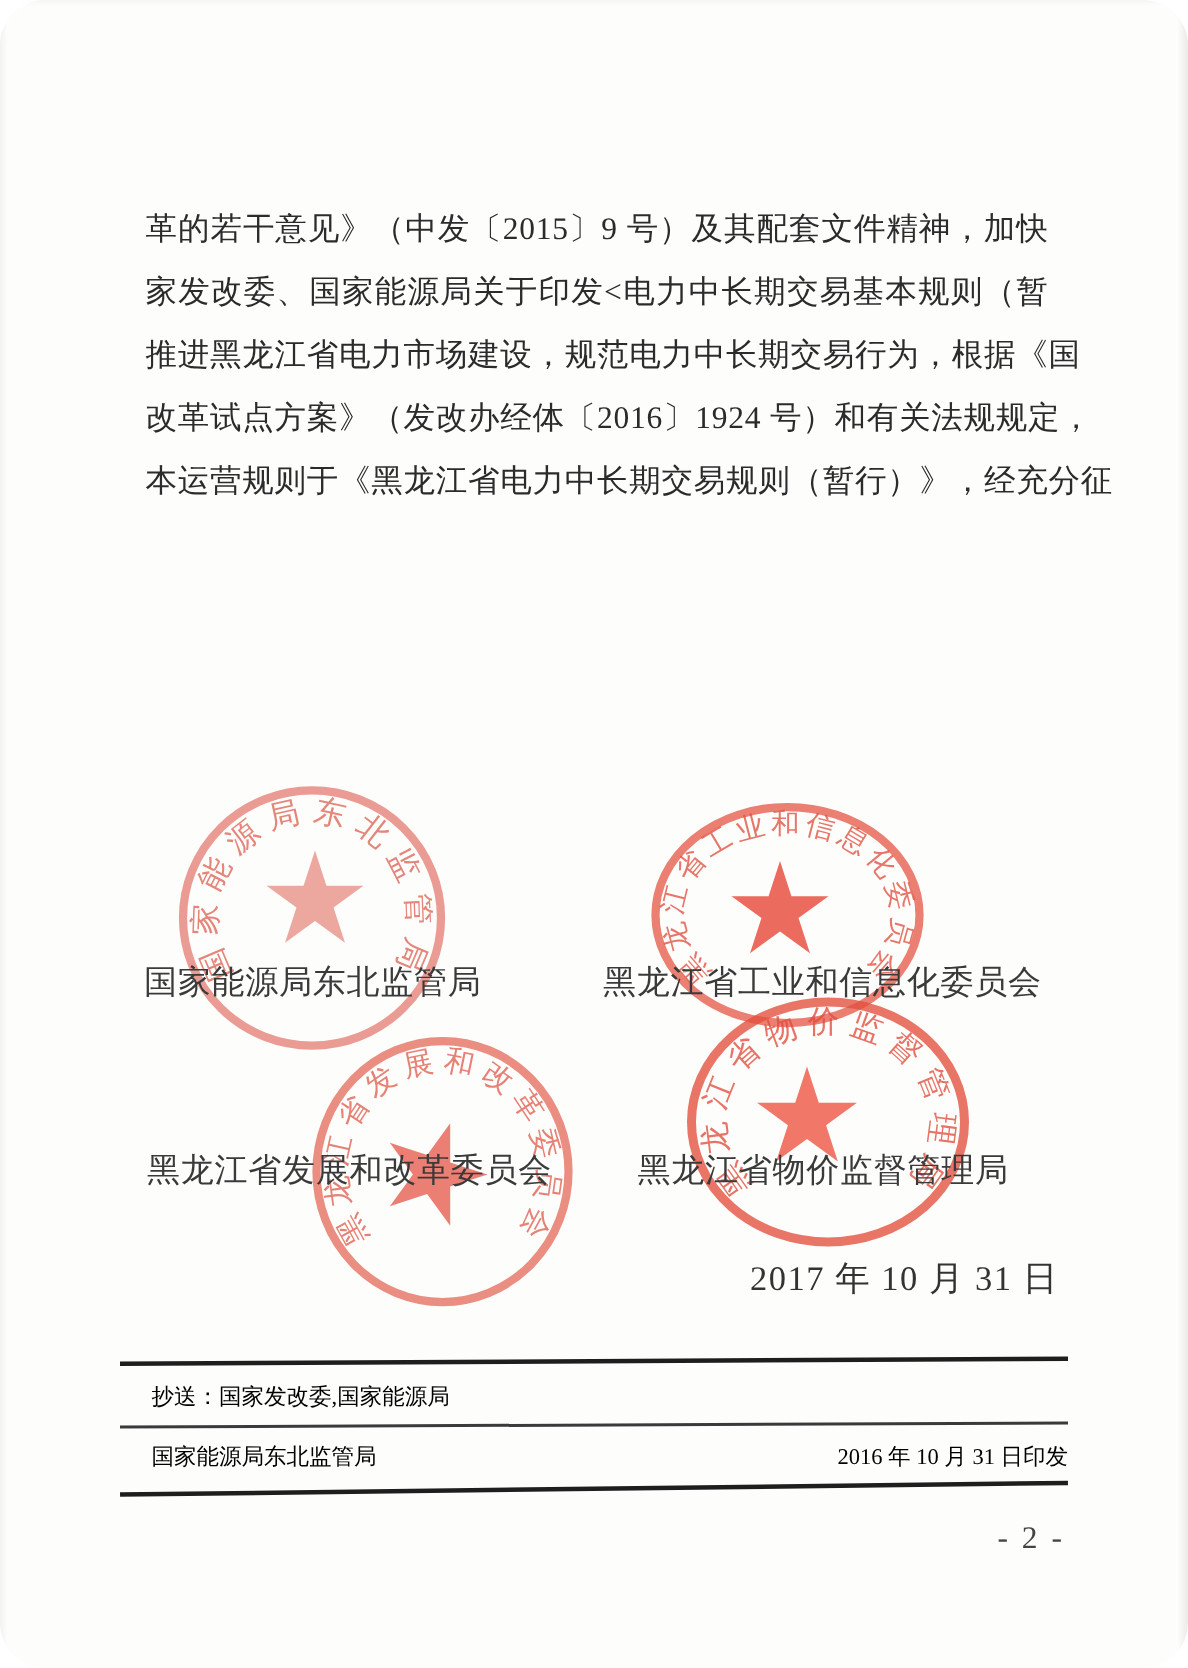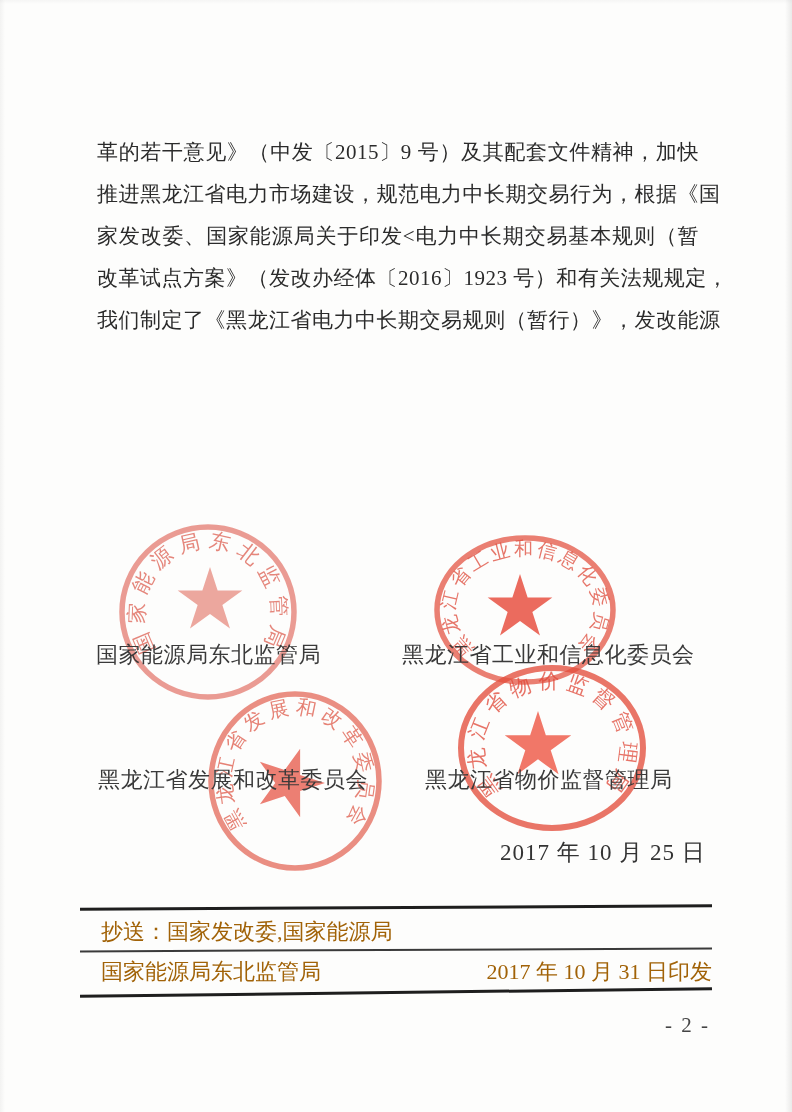--- a/index.html
+++ b/index.html
@@ -11,6 +11,7 @@
     overflow: hidden;
     font-family: "Liberation Serif", "DejaVu Serif", serif;
     color: #2b2b2b;
+    border-radius: 30px;
   }
   
   .page::before {

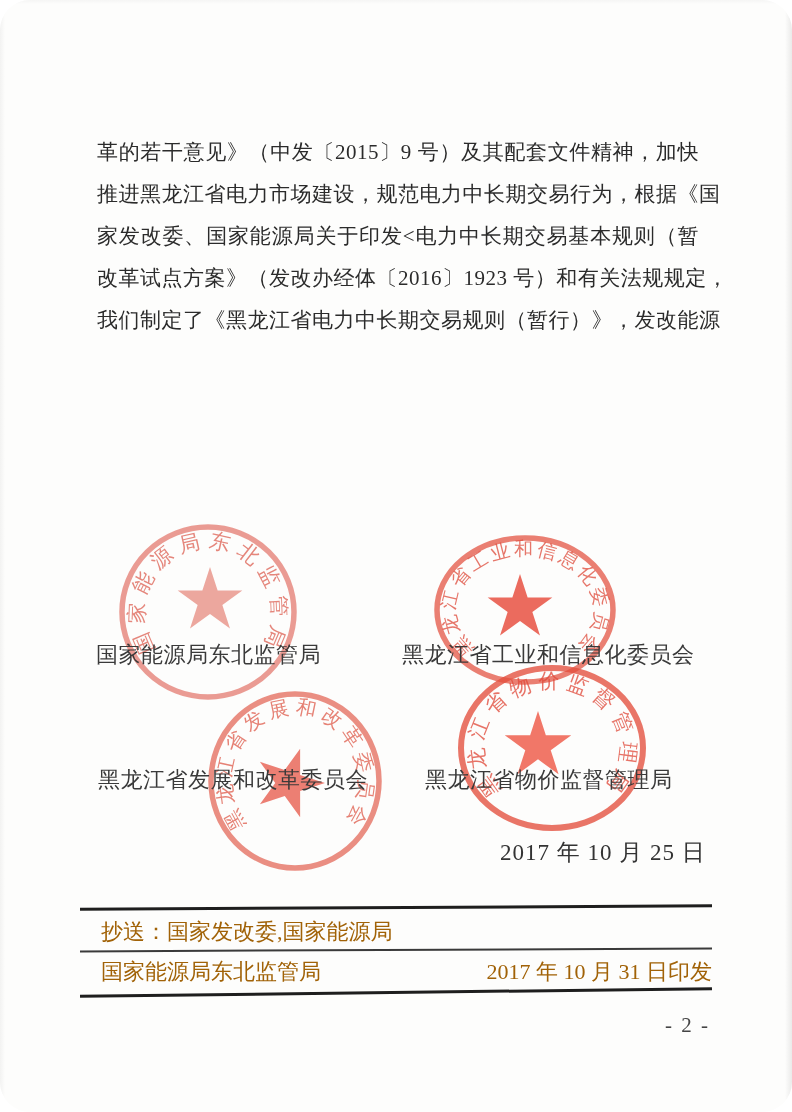--- a/index.html
+++ b/index.html
@@ -92,8 +92,8 @@
 
   <div class="body-text">
     <div class="bline">革的若干意见》（中发〔2015〕9 号）及其配套文件精神，加快</div>
+    <div class="bline">家发改委、国家能源局关于印发&lt;电力中长期交易基本规则（暂</div>
     <div class="bline">推进黑龙江省电力市场建设，规范电力中长期交易行为，根据《国</div>
-    <div class="bline">家发改委、国家能源局关于印发&lt;电力中长期交易基本规则（暂</div>
     <div class="bline">改革试点方案》（发改办经体〔2016〕1923 号）和有关法规规定，</div>
     <div class="bline">我们制定了《黑龙江省电力中长期交易规则（暂行）》，发改能源</div>
   </div>

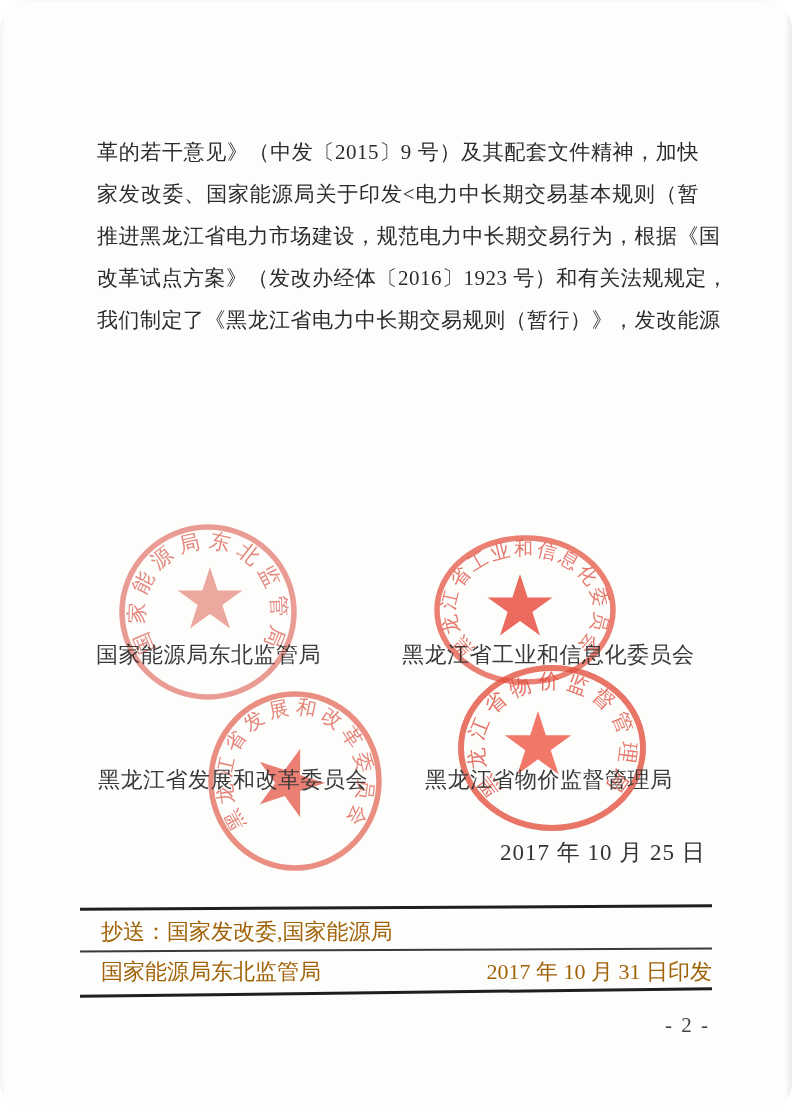--- a/index.html
+++ b/index.html
@@ -94,7 +94,7 @@
     <div class="bline">革的若干意见》（中发〔2015〕9 号）及其配套文件精神，加快</div>
     <div class="bline">家发改委、国家能源局关于印发&lt;电力中长期交易基本规则（暂</div>
     <div class="bline">推进黑龙江省电力市场建设，规范电力中长期交易行为，根据《国</div>
-    <div class="bline">改革试点方案》（发改办经体〔2016〕1923 号）和有关法规规定，</div>
+    <div class="bline">改革试点方案》（发改办经体〔2016〕1924 号）和有关法规规定，</div>
     <div class="bline">我们制定了《黑龙江省电力中长期交易规则（暂行）》，发改能源</div>
   </div>
 

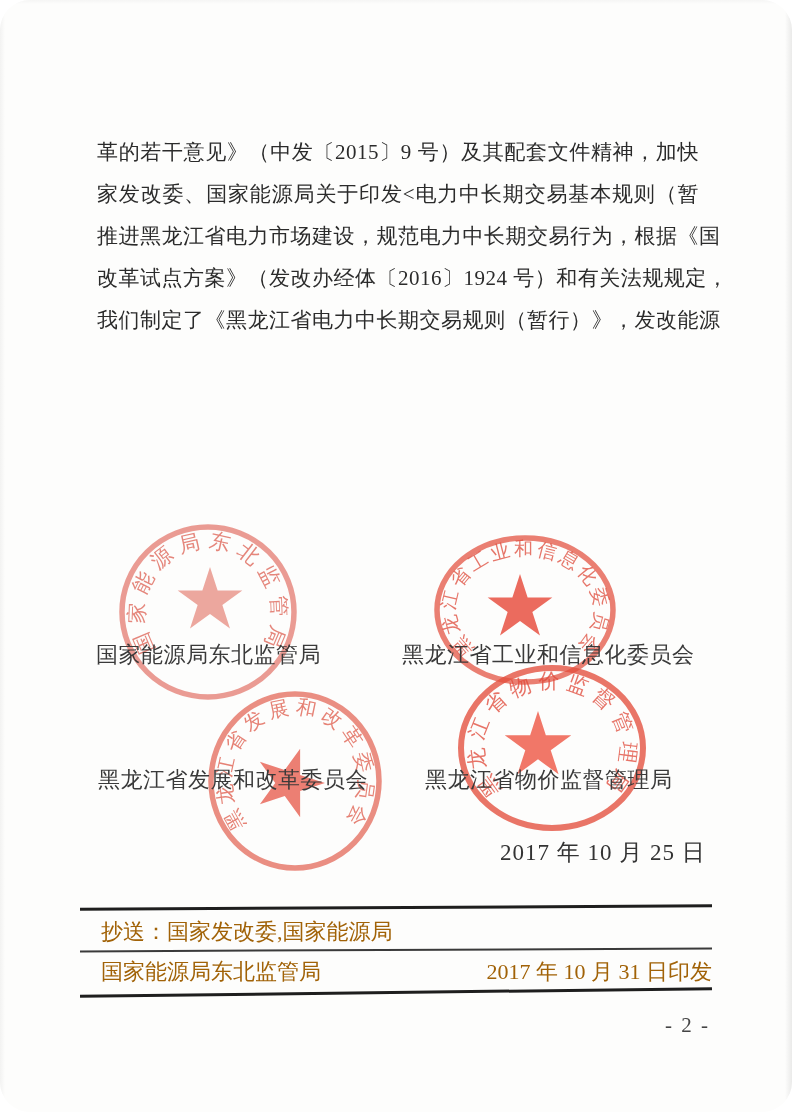--- a/index.html
+++ b/index.html
@@ -95,7 +95,7 @@
     <div class="bline">家发改委、国家能源局关于印发&lt;电力中长期交易基本规则（暂</div>
     <div class="bline">推进黑龙江省电力市场建设，规范电力中长期交易行为，根据《国</div>
     <div class="bline">改革试点方案》（发改办经体〔2016〕1924 号）和有关法规规定，</div>
-    <div class="bline">我们制定了《黑龙江省电力中长期交易规则（暂行）》，发改能源</div>
+    <div class="bline">本运营规则于《黑龙江省电力中长期交易规则（暂行）》，经充分征</div>
   </div>
 
 

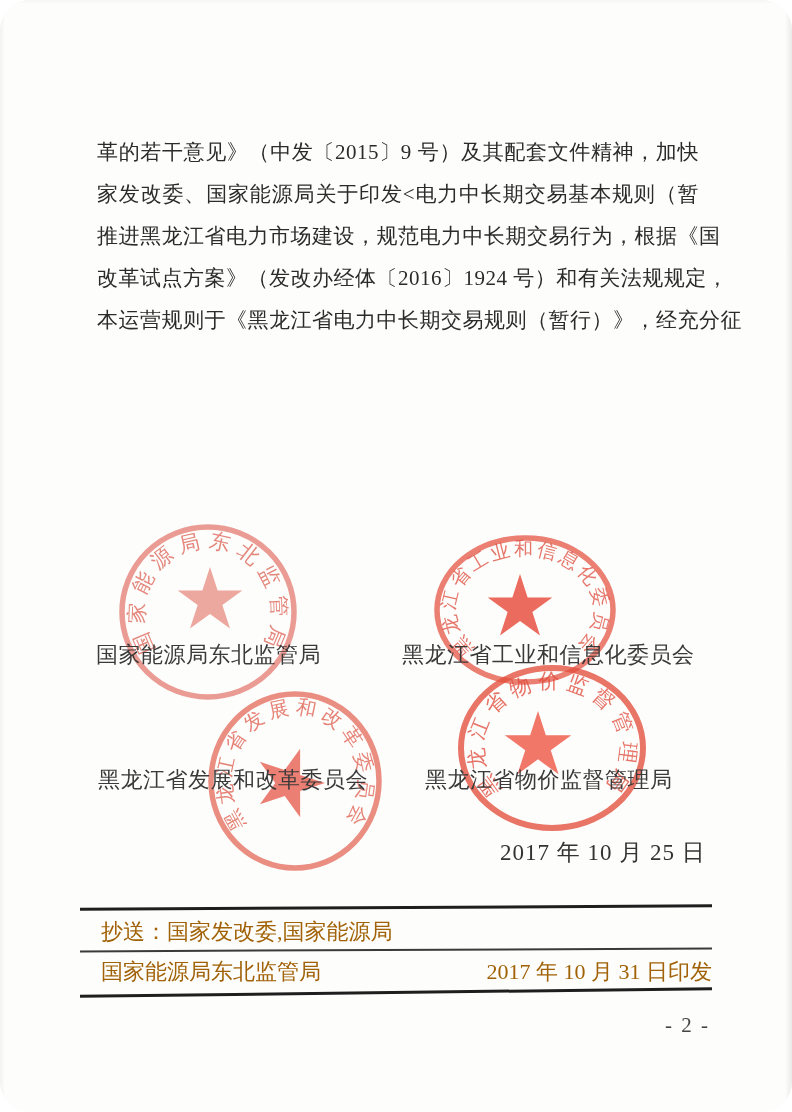--- a/index.html
+++ b/index.html
@@ -141,7 +141,7 @@
   <div class="org-name" style="left:98px;  top:766px;">黑龙江省发展和改革委员会</div>
   <div class="org-name" style="left:425px; top:766px;">黑龙江省物价监督管理局</div>
 
-  <div class="date-line">2017 年 10 月 25 日</div>
+  <div class="date-line">2017 年 10 月 31 日</div>
 
   <div class="rule thick" style="top:906px; transform:rotate(-0.3deg);"></div>
 

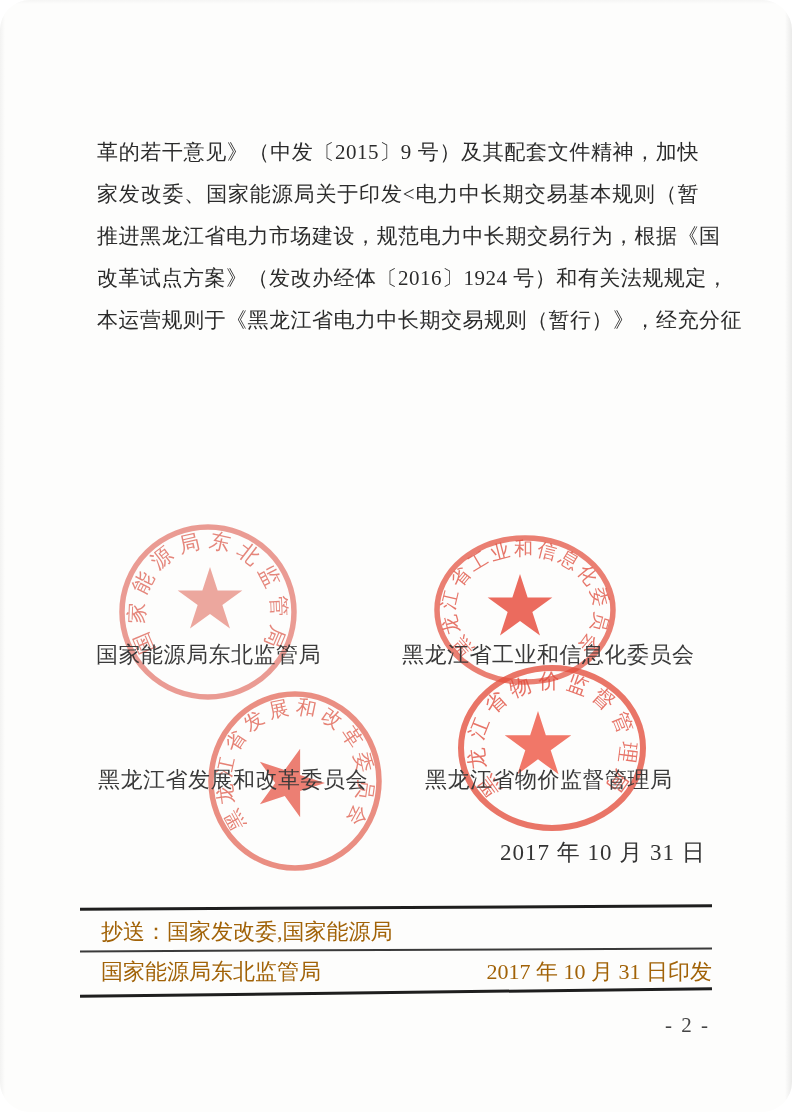--- a/index.html
+++ b/index.html
@@ -71,7 +71,7 @@
 
   .footer-row {
     position: absolute; left: 80px; width: 632px;
-    font-size: 22px; line-height: 26px; color: #a16207;
+    font-size: 15px; line-height: 26px; color: #000000;
     white-space: nowrap;
   }
   .footer-row .inner { padding-left: 21px; }

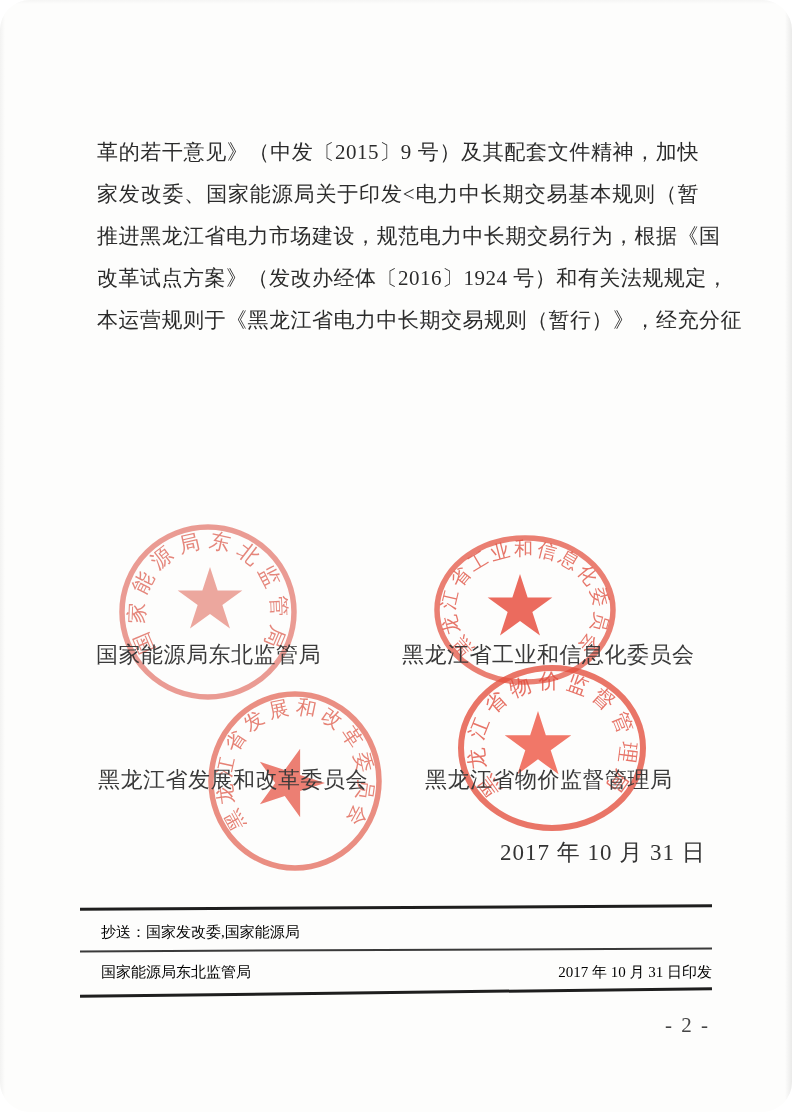--- a/index.html
+++ b/index.html
@@ -153,7 +153,7 @@
 
   <div class="footer-row issuer-row" style="top:959px;">
     <span class="left">国家能源局东北监管局</span>
-    <span class="right">2017 年 10 月 31 日印发</span>
+    <span class="right">2016 年 10 月 31 日印发</span>
   </div>
 
   <div class="rule thick" style="top:991px; transform:rotate(-0.7deg);"></div>

